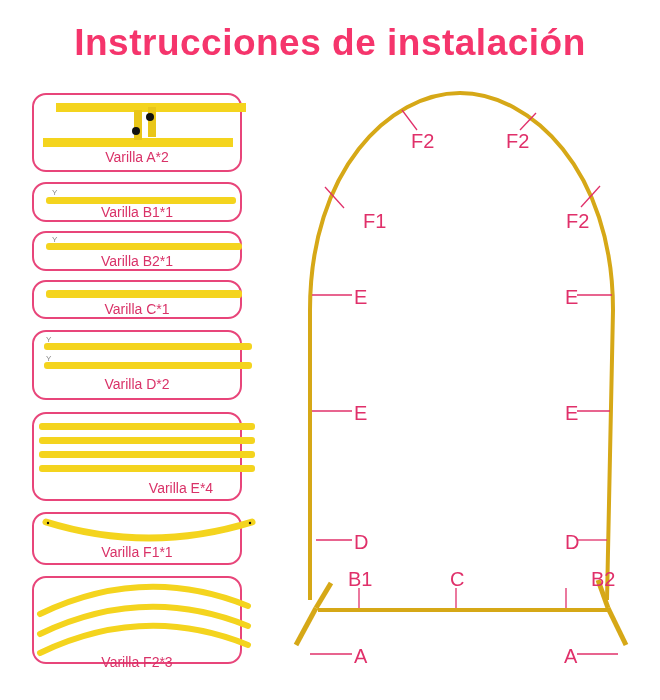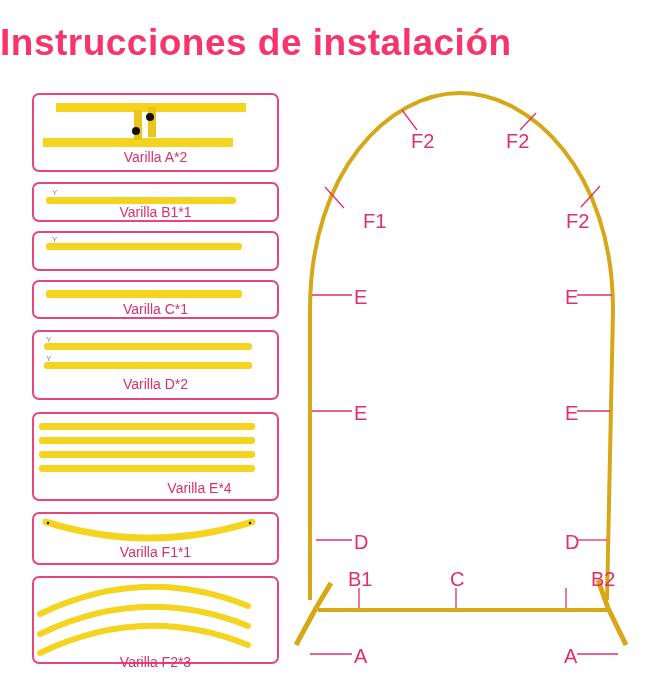--- a/index.html
+++ b/index.html
@@ -4,7 +4,7 @@
 <style>
   html,body{margin:0;padding:0;background:#fff;}
   body{width:660px;height:700px;position:relative;overflow:hidden;font-family:"Liberation Sans",sans-serif;}
-  .title{position:absolute;left:0;top:22px;width:660px;font-size:37px;font-weight:bold;color:#f5356c;letter-spacing:0.5px;}
+  .title{position:absolute;left:0;top:22px;width:660px;text-align:center;font-size:37px;font-weight:bold;color:#f5356c;letter-spacing:0.5px;}
   .panel{position:absolute;left:32px;width:247px;border:2px solid #e8457a;border-radius:7px;box-sizing:border-box;background:#fff;}
   .panel svg{position:absolute;left:0;top:0;}
   .plabel{position:absolute;left:0;width:100%;text-align:center;font-size:14px;color:#d93268;}

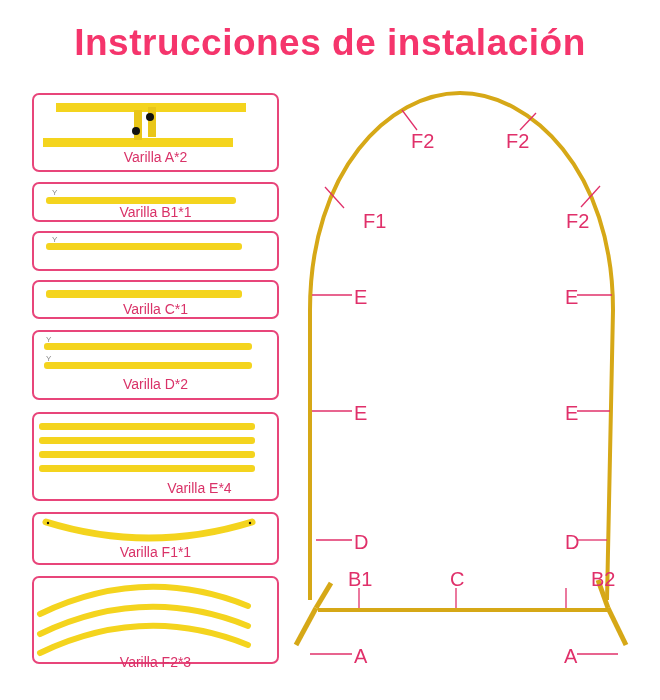--- a/index.html
+++ b/index.html
@@ -5,7 +5,7 @@
   html,body{margin:0;padding:0;background:#fff;}
   body{width:660px;height:700px;position:relative;overflow:hidden;font-family:"Liberation Sans",sans-serif;}
   .title{position:absolute;left:0;top:22px;width:660px;text-align:center;font-size:37px;font-weight:bold;color:#f5356c;letter-spacing:0.5px;}
-  .panel{position:absolute;left:32px;width:247px;border:2px solid #e8457a;border-radius:7px;box-sizing:border-box;background:#fff;}
+  .panel{position:absolute;left:32px;width:210px;border:2px solid #e8457a;border-radius:14px;box-sizing:border-box;background:#fff;}
   .panel svg{position:absolute;left:0;top:0;}
   .plabel{position:absolute;left:0;width:100%;text-align:center;font-size:14px;color:#d93268;}
   .diagram{position:absolute;left:280px;top:80px;width:380px;height:620px;}

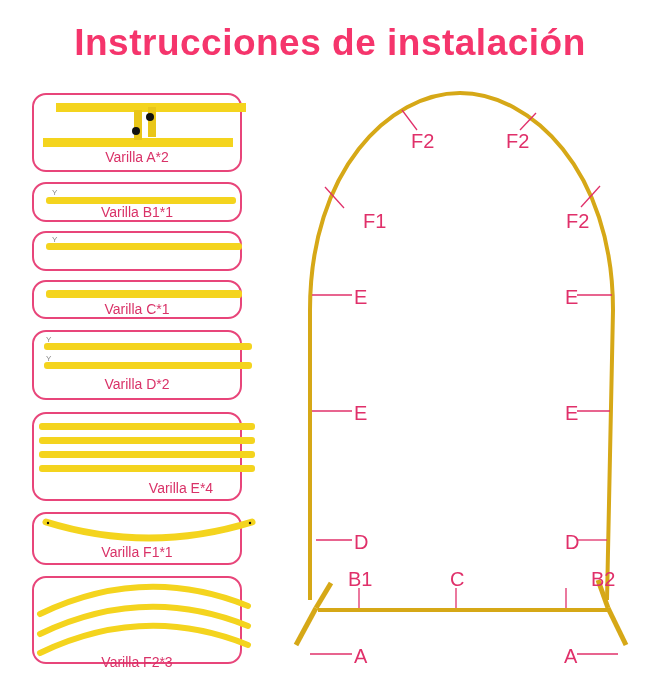--- a/index.html
+++ b/index.html
@@ -41,6 +41,7 @@
     <rect x="12" y="10" width="196" height="7" rx="3" fill="#f4d41e"></rect>
     <text x="18" y="9" font-size="8" fill="#888">Y</text>
   </svg>
+  <div class="plabel" style="top:20px;">Varilla B2*1</div>
 </div>
 
 <div class="panel" style="top:280px;height:39px;">

